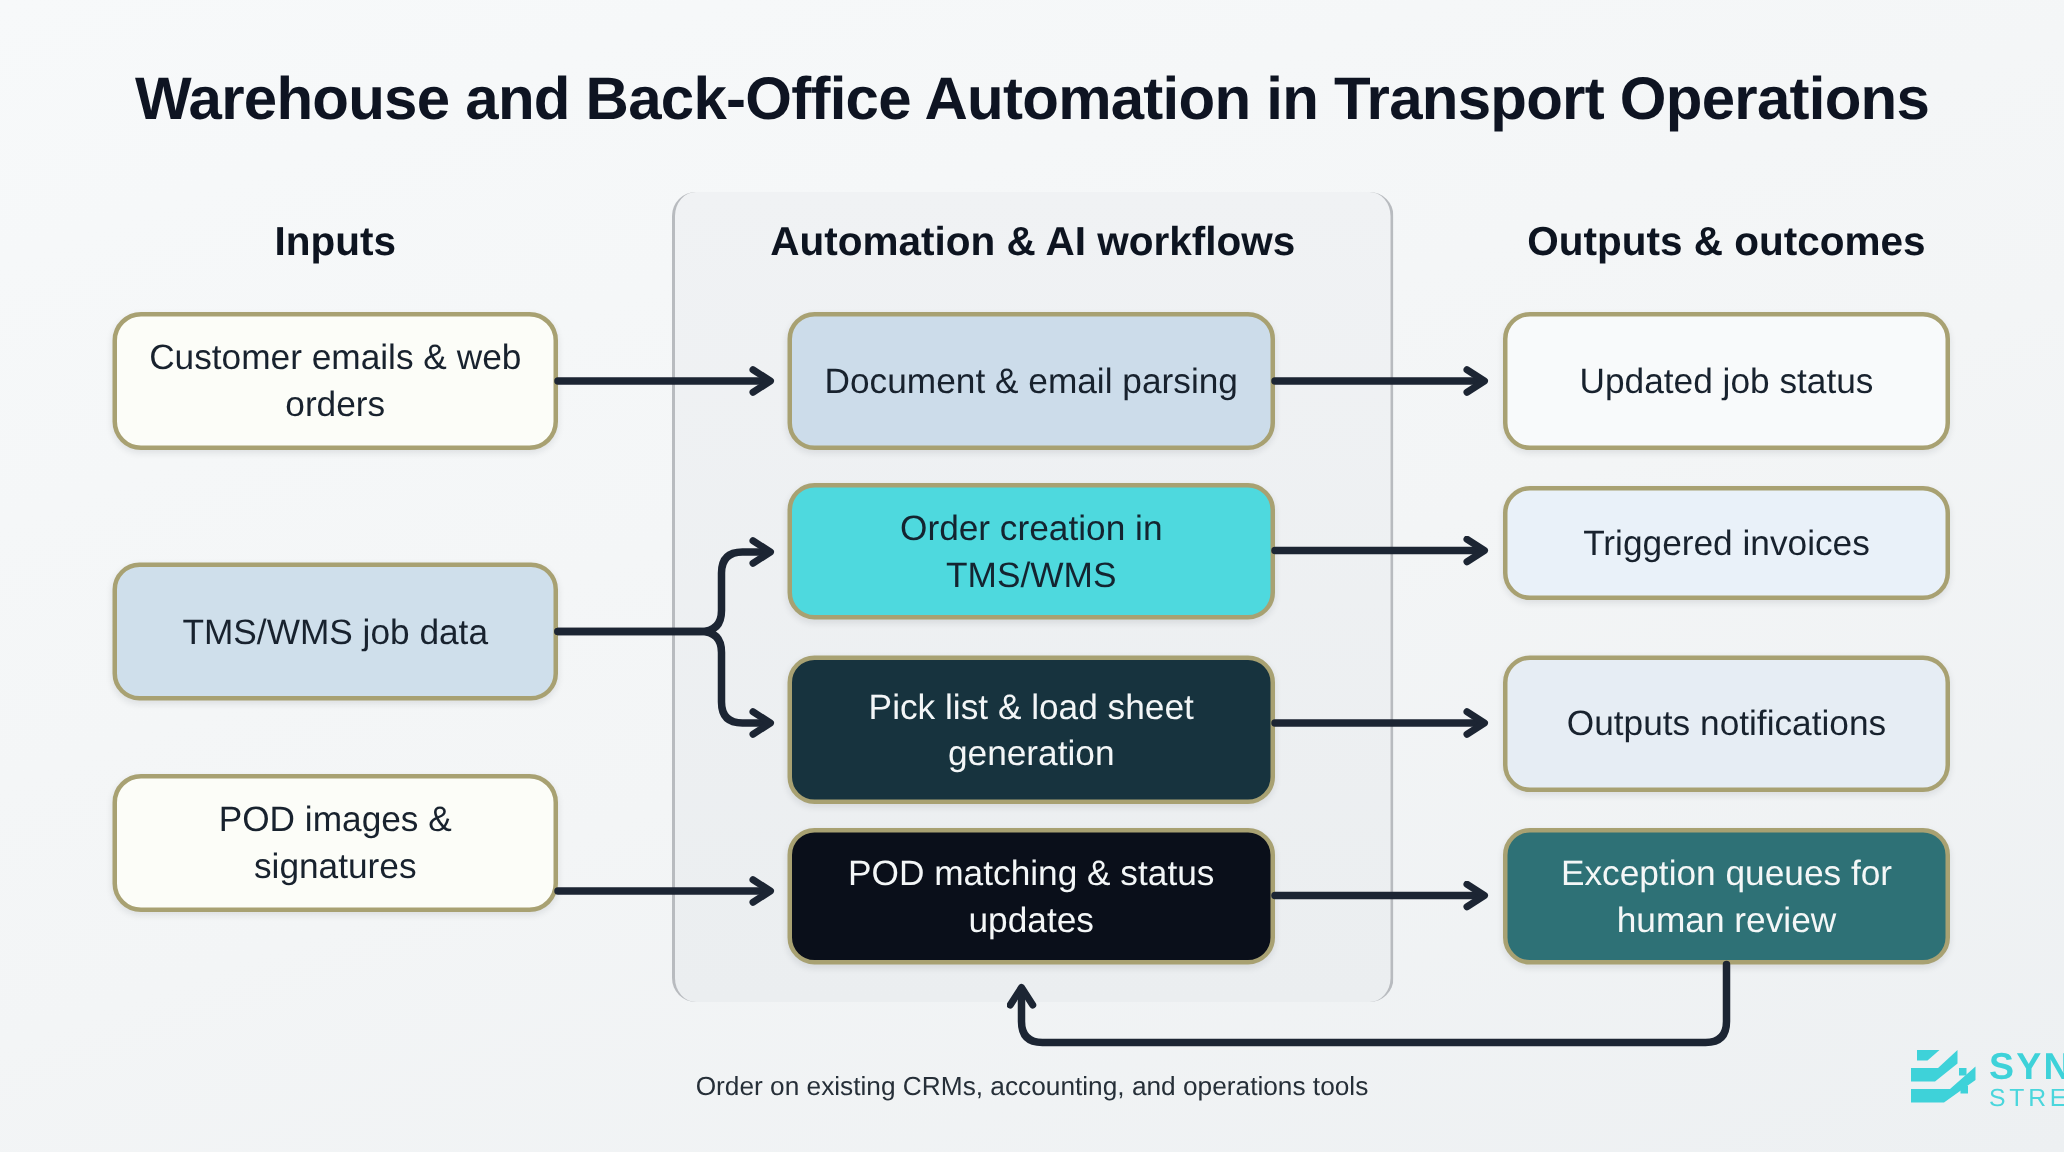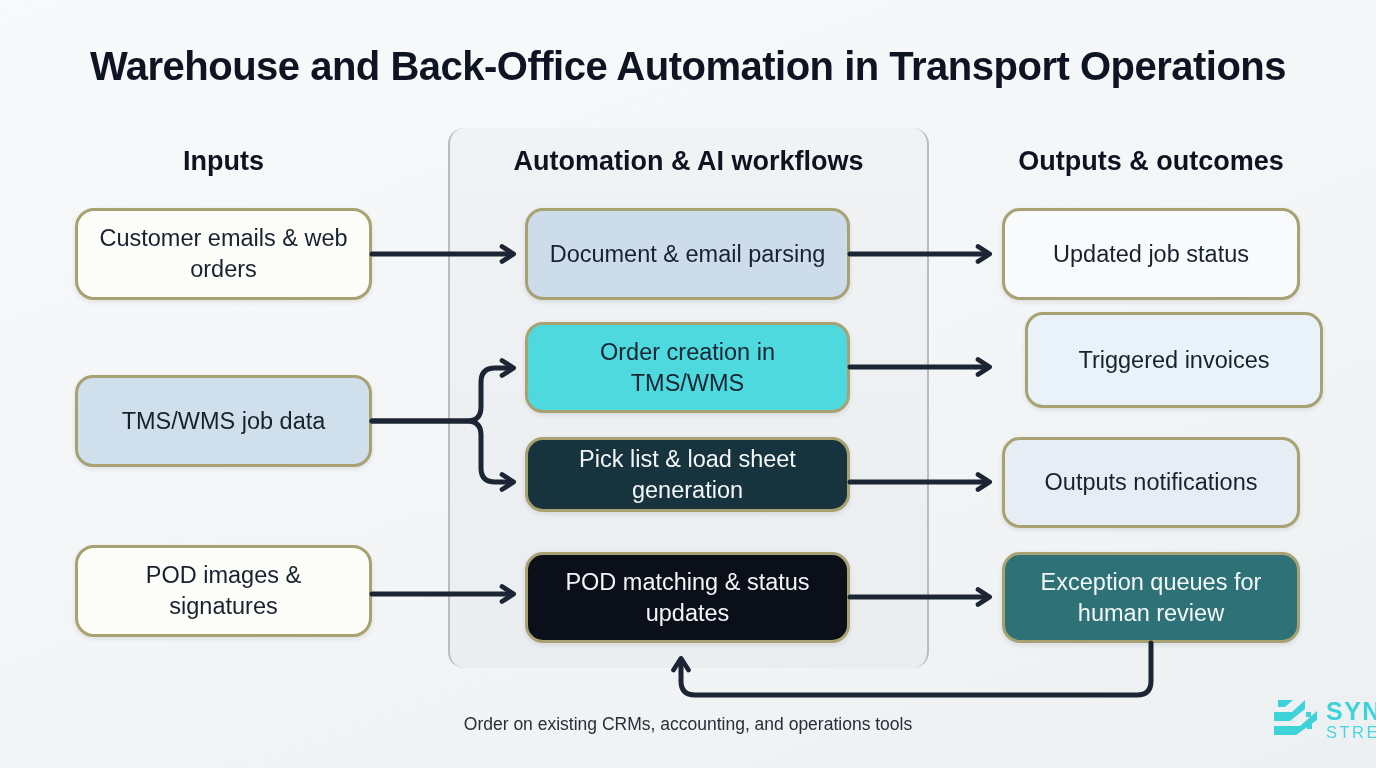--- a/index.html
+++ b/index.html
@@ -80,7 +80,7 @@
   <div class="box col-wf b-navy" style="top:552px;height:91px;">POD matching &amp; status updates</div>
 
   <div class="box col-out b-offwhite" style="top:208px;height:92px;">Updated job status</div>
-  <div class="box col-out b-paleblue" style="top:312px;height:96px;margin-left:23px;">Triggered invoices</div>
+  <div class="box col-out b-paleblue" style="top:324px;height:76px;">Triggered invoices</div>
   <div class="box col-out b-paleblue2" style="top:437px;height:91px;">Outputs notifications</div>
   <div class="box col-out b-teal" style="top:552px;height:91px;">Exception queues for human review</div>
 

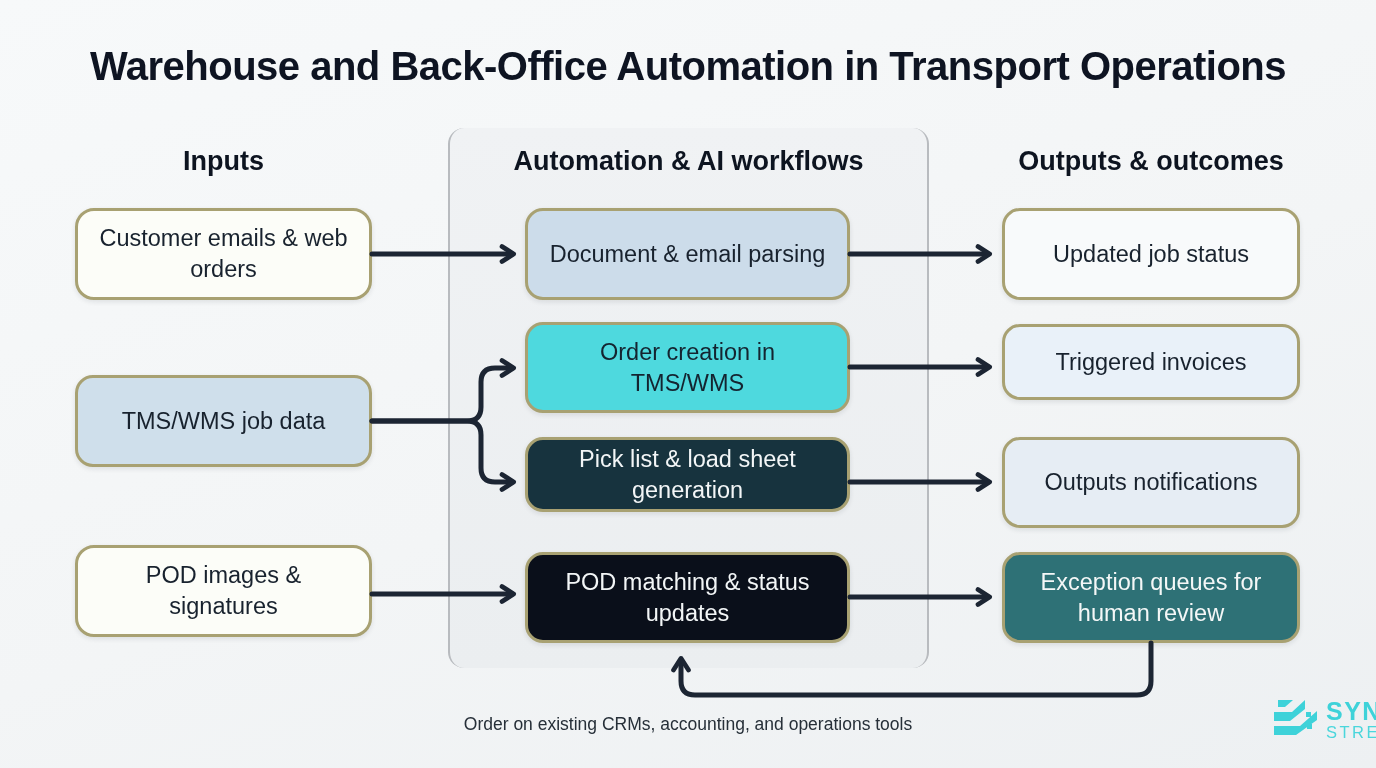--- a/index.html
+++ b/index.html
@@ -76,7 +76,7 @@
 
   <div class="box col-wf b-docblue" style="top:208px;height:92px;">Document &amp; email parsing</div>
   <div class="box col-wf b-cyan" style="top:322px;height:91px;">Order creation in TMS/WMS</div>
-  <div class="box col-wf b-darkteal" style="top:437px;height:75px;">Pick list &amp; load sheet generation</div>
+  <div class="box col-wf b-darkteal" style="top:437px;height:99px;">Pick list &amp; load sheet generation</div>
   <div class="box col-wf b-navy" style="top:552px;height:91px;">POD matching &amp; status updates</div>
 
   <div class="box col-out b-offwhite" style="top:208px;height:92px;">Updated job status</div>

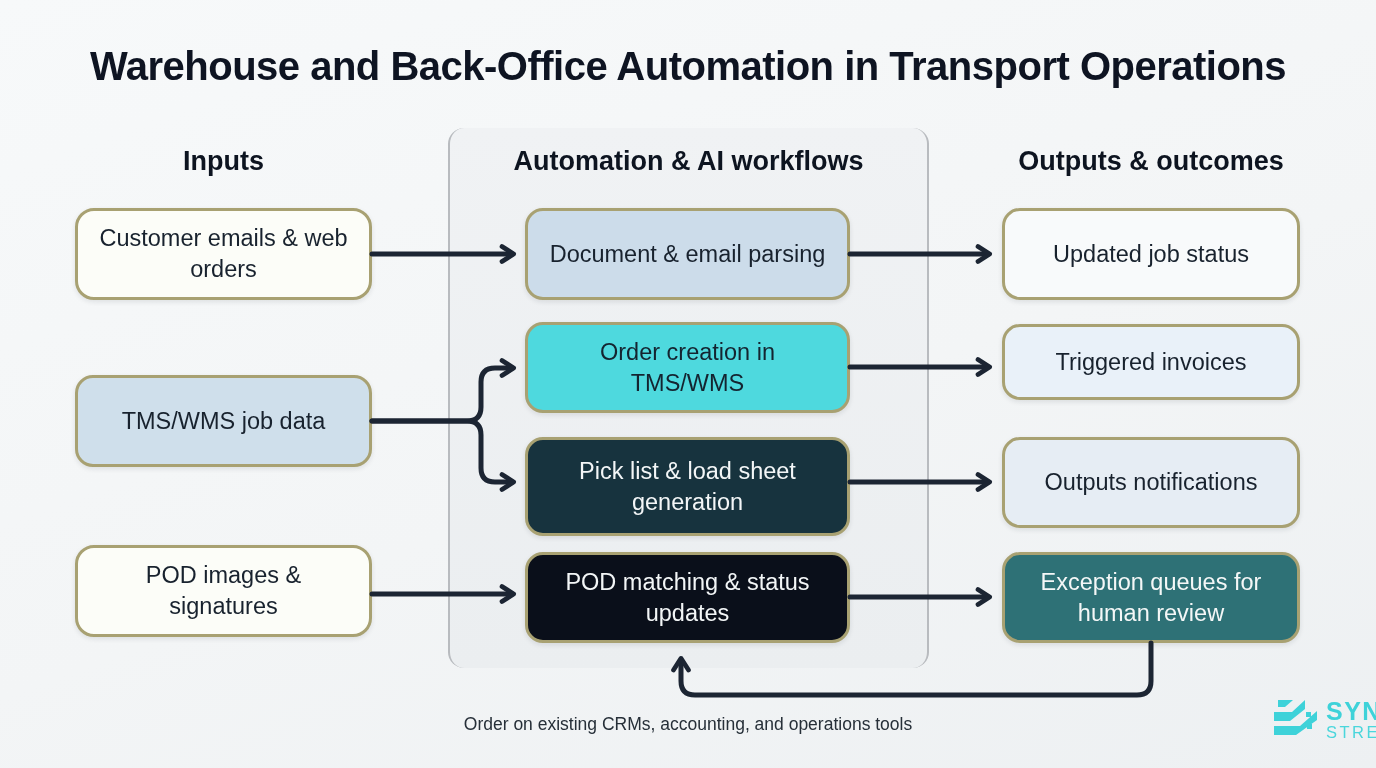--- a/index.html
+++ b/index.html
@@ -72,7 +72,7 @@
 
   <div class="box col-in b-white" style="top:208px;height:92px;">Customer emails &amp; web orders</div>
   <div class="box col-in b-lightblue" style="top:375px;height:92px;">TMS/WMS job data</div>
-  <div class="box col-in b-white" style="top:545px;height:92px;">POD images &amp; signatures</div>
+  <div class="box col-in b-white" style="top:516px;height:92px;">POD images &amp; signatures</div>
 
   <div class="box col-wf b-docblue" style="top:208px;height:92px;">Document &amp; email parsing</div>
   <div class="box col-wf b-cyan" style="top:322px;height:91px;">Order creation in TMS/WMS</div>

